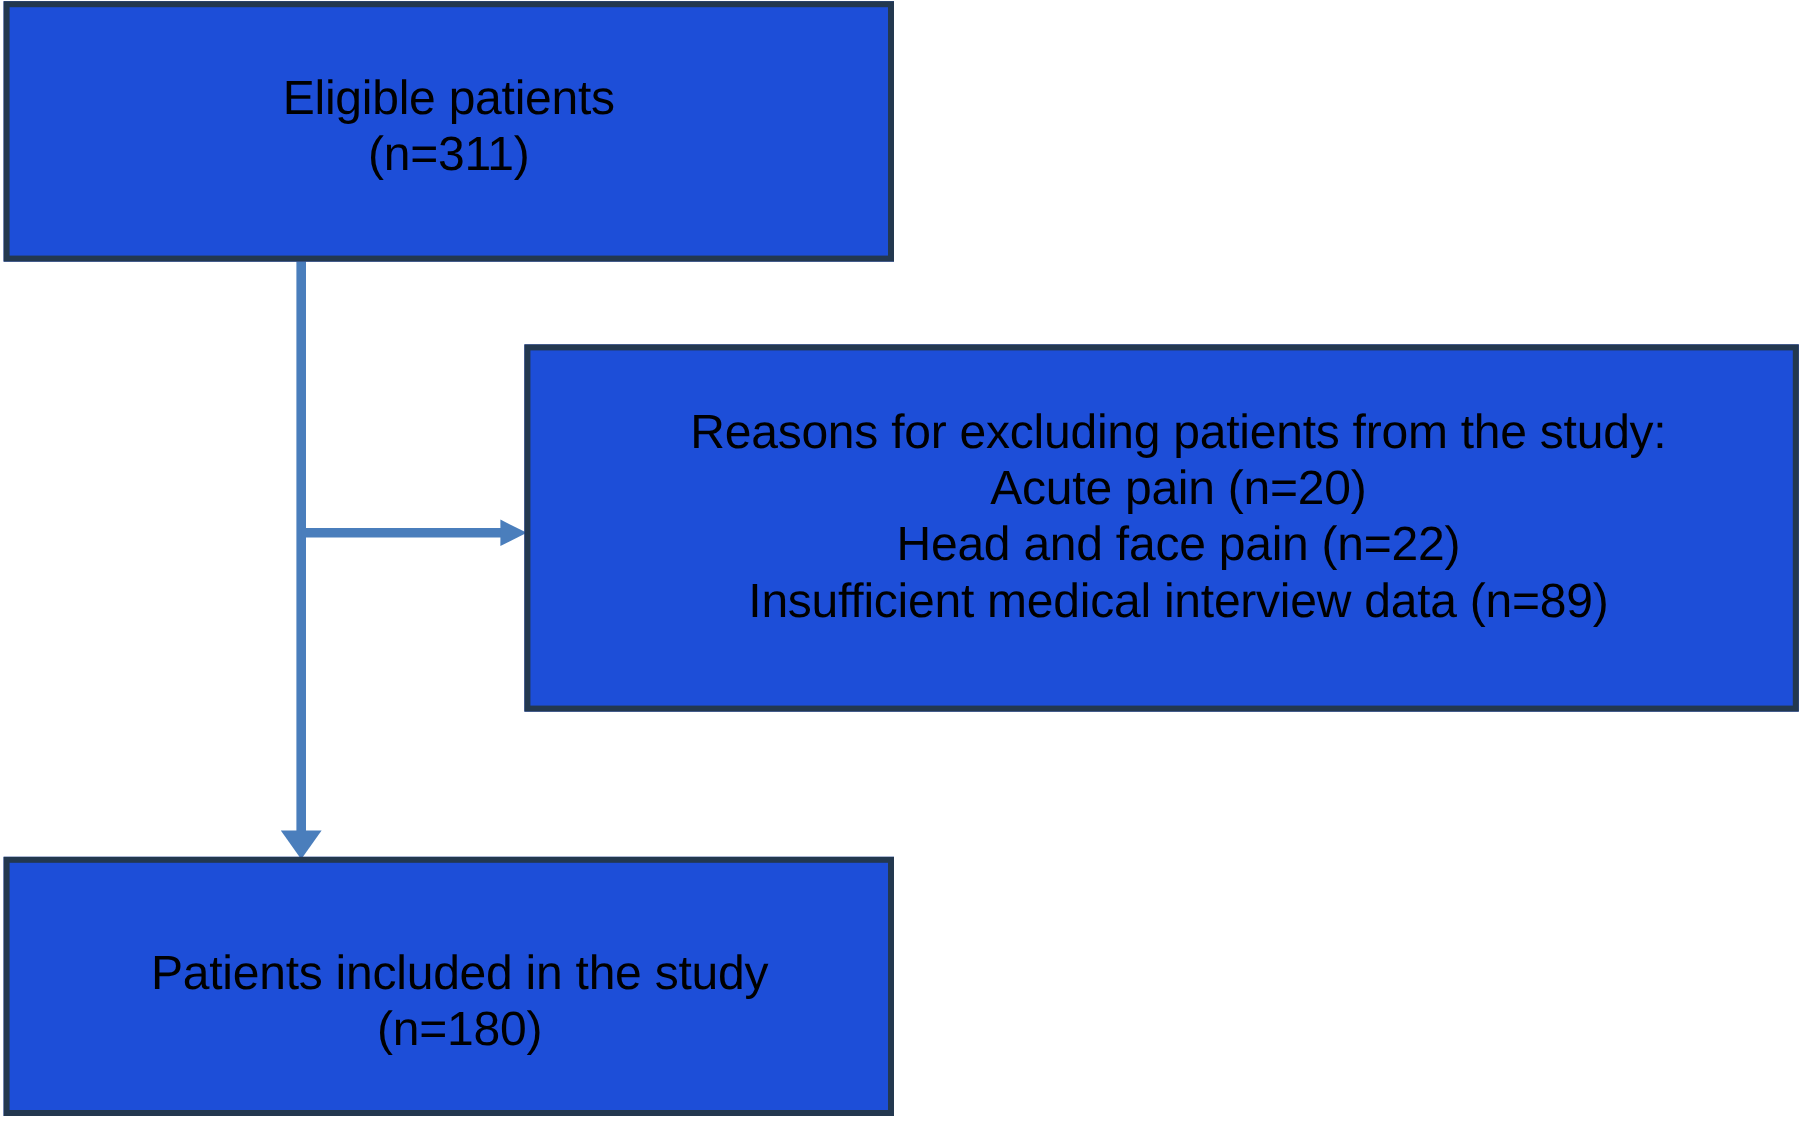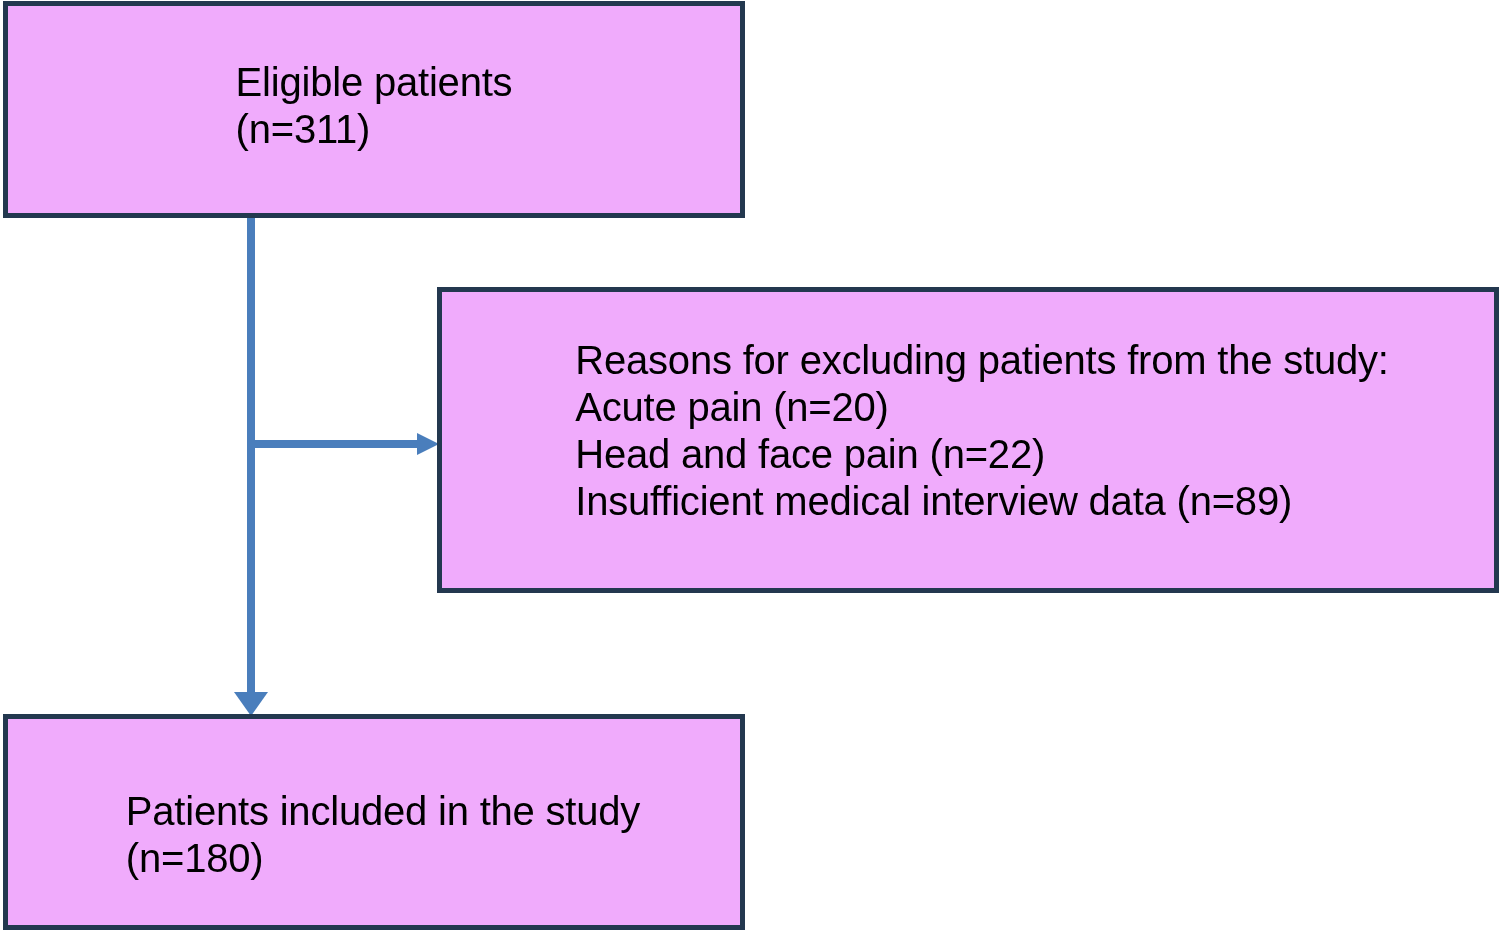--- a/index.html
+++ b/index.html
@@ -20,12 +20,12 @@
   .flow-box {
     position: absolute;
     box-sizing: border-box;
-    background: #f0abfc;
+    background: #1d4ed8;
     border: 5px solid #23384f;
     display: flex;
     align-items: center;
     justify-content: center;
-    text-align: left;
+    text-align: center;
   }
   .box-text {
     color: #000000;

